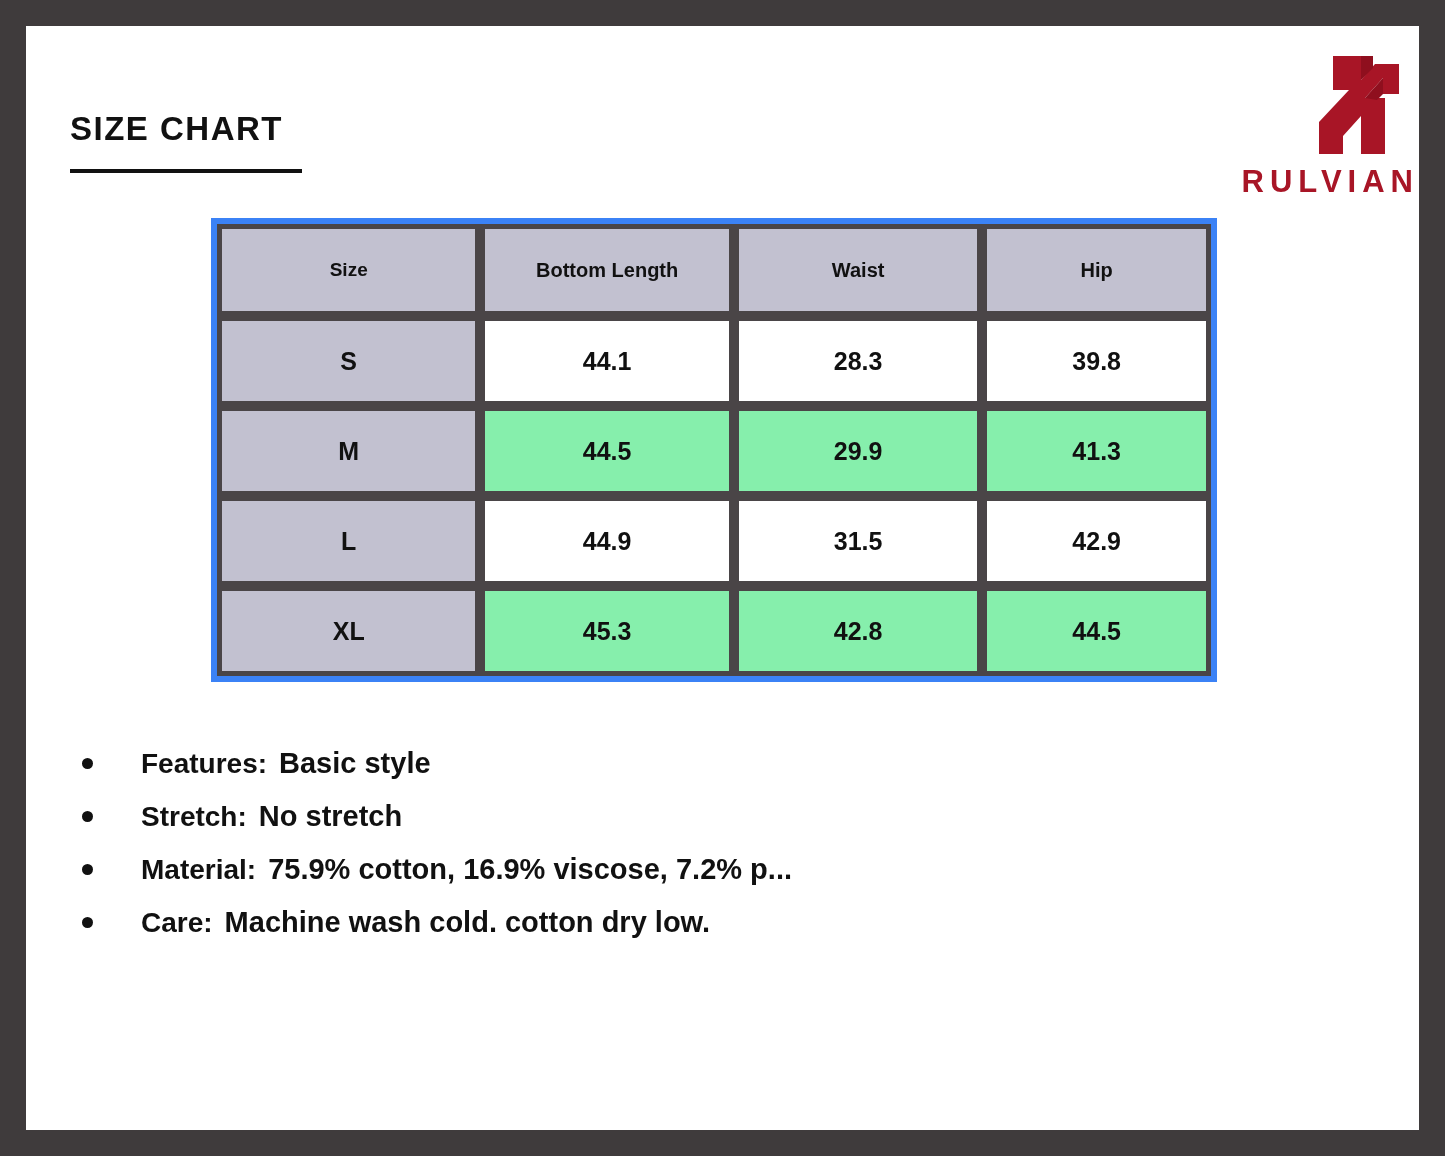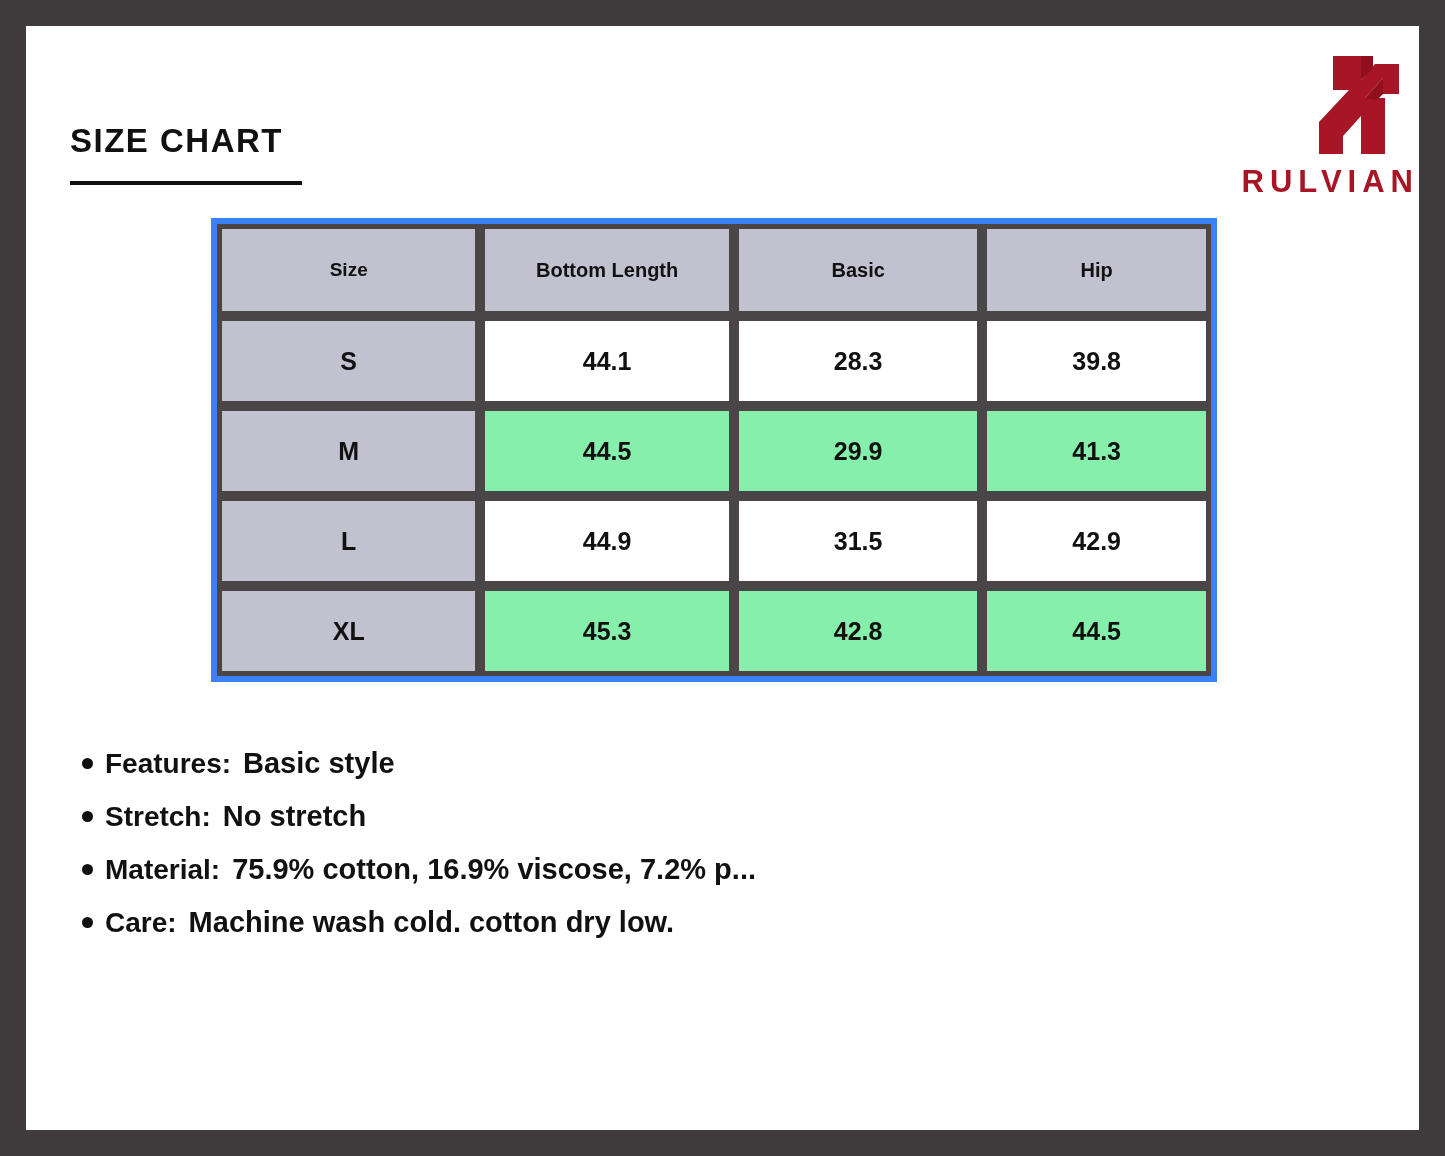--- a/index.html
+++ b/index.html
@@ -41,7 +41,7 @@
   .title-block {
     position: absolute;
     left: 44px;
-    top: 98px;
+    top: 86px;
   }
 
   .title {

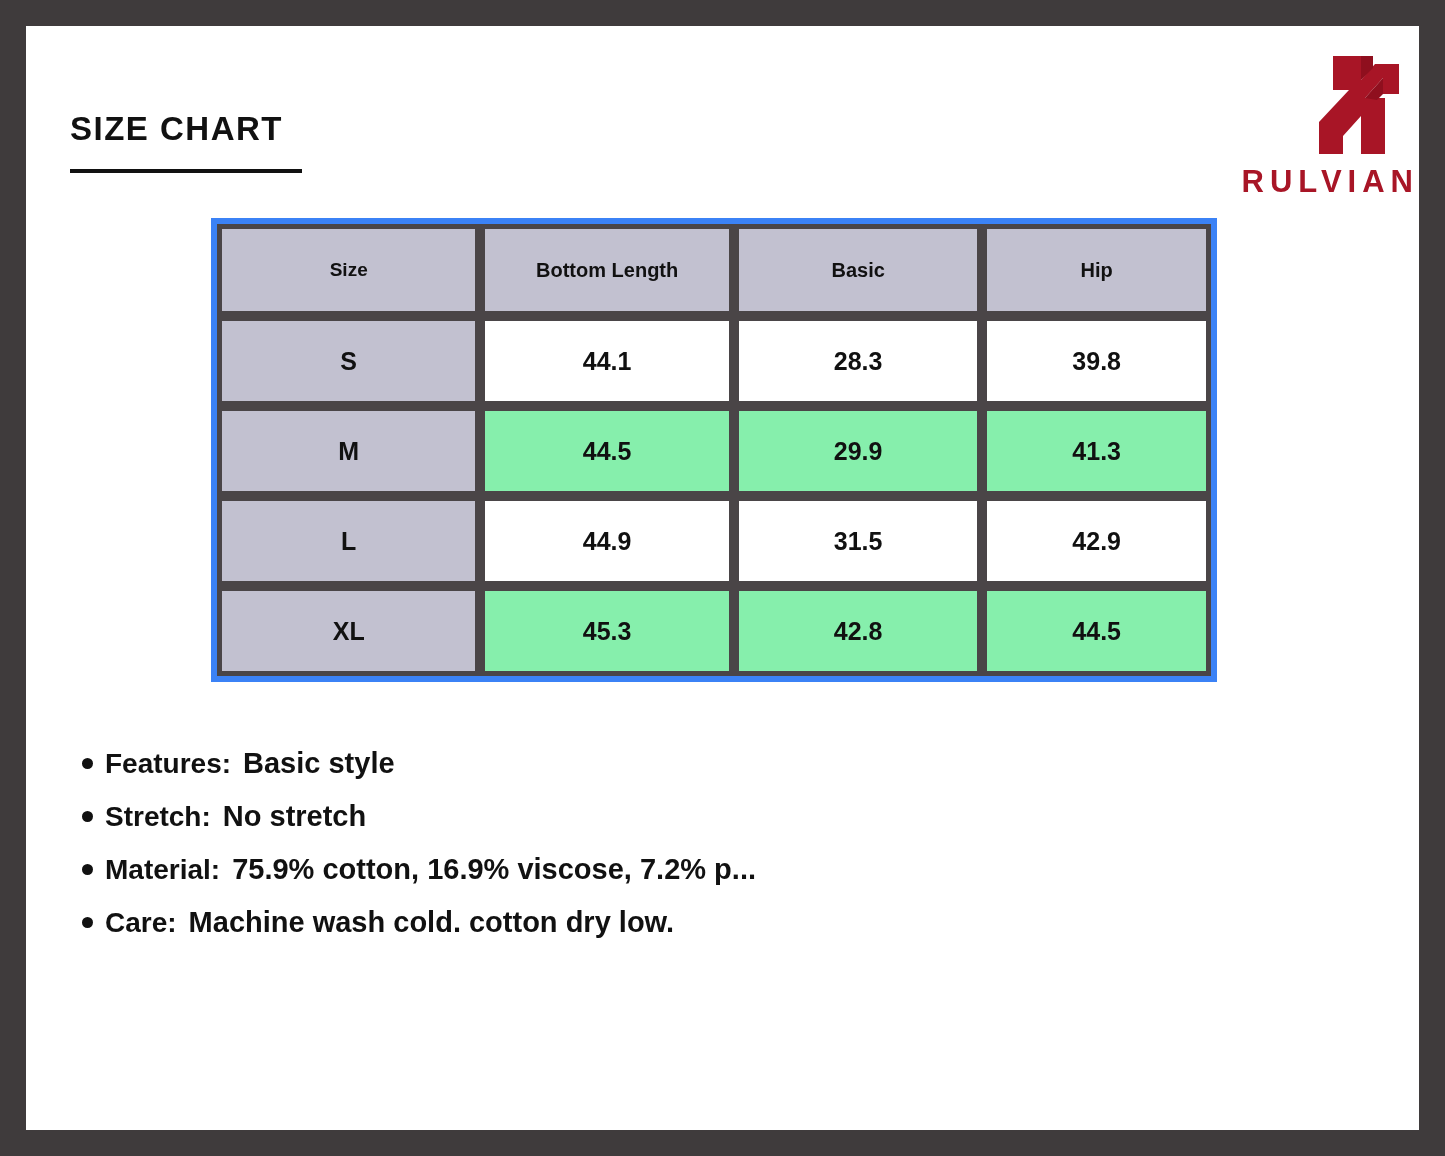--- a/index.html
+++ b/index.html
@@ -219,7 +219,7 @@
           <tr>
             <th class="col-size">Size</th>
             <th>Bottom Length</th>
-            <th>Basic</th>
+            <th>Waist</th>
             <th>Hip</th>
           </tr>
         </thead>

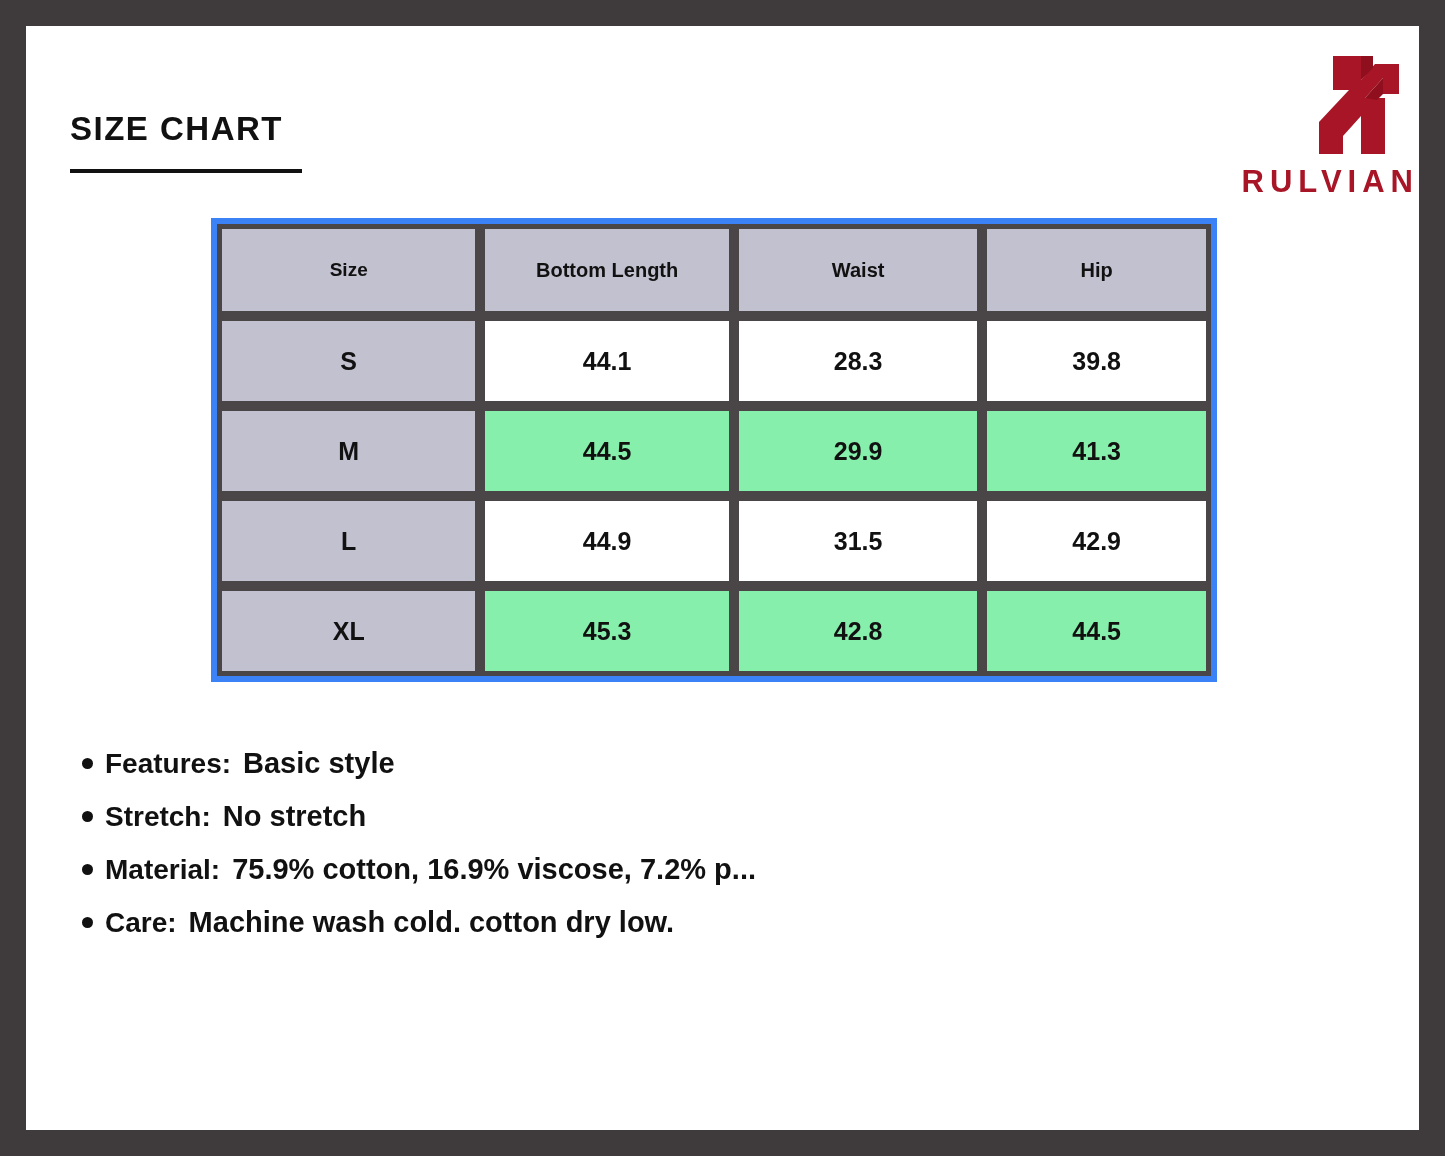--- a/index.html
+++ b/index.html
@@ -172,6 +172,7 @@
     font-weight: bold;
     color: #111111;
     white-space: nowrap;
+    margin-left: 36px;
   }
 
   .info-value {

